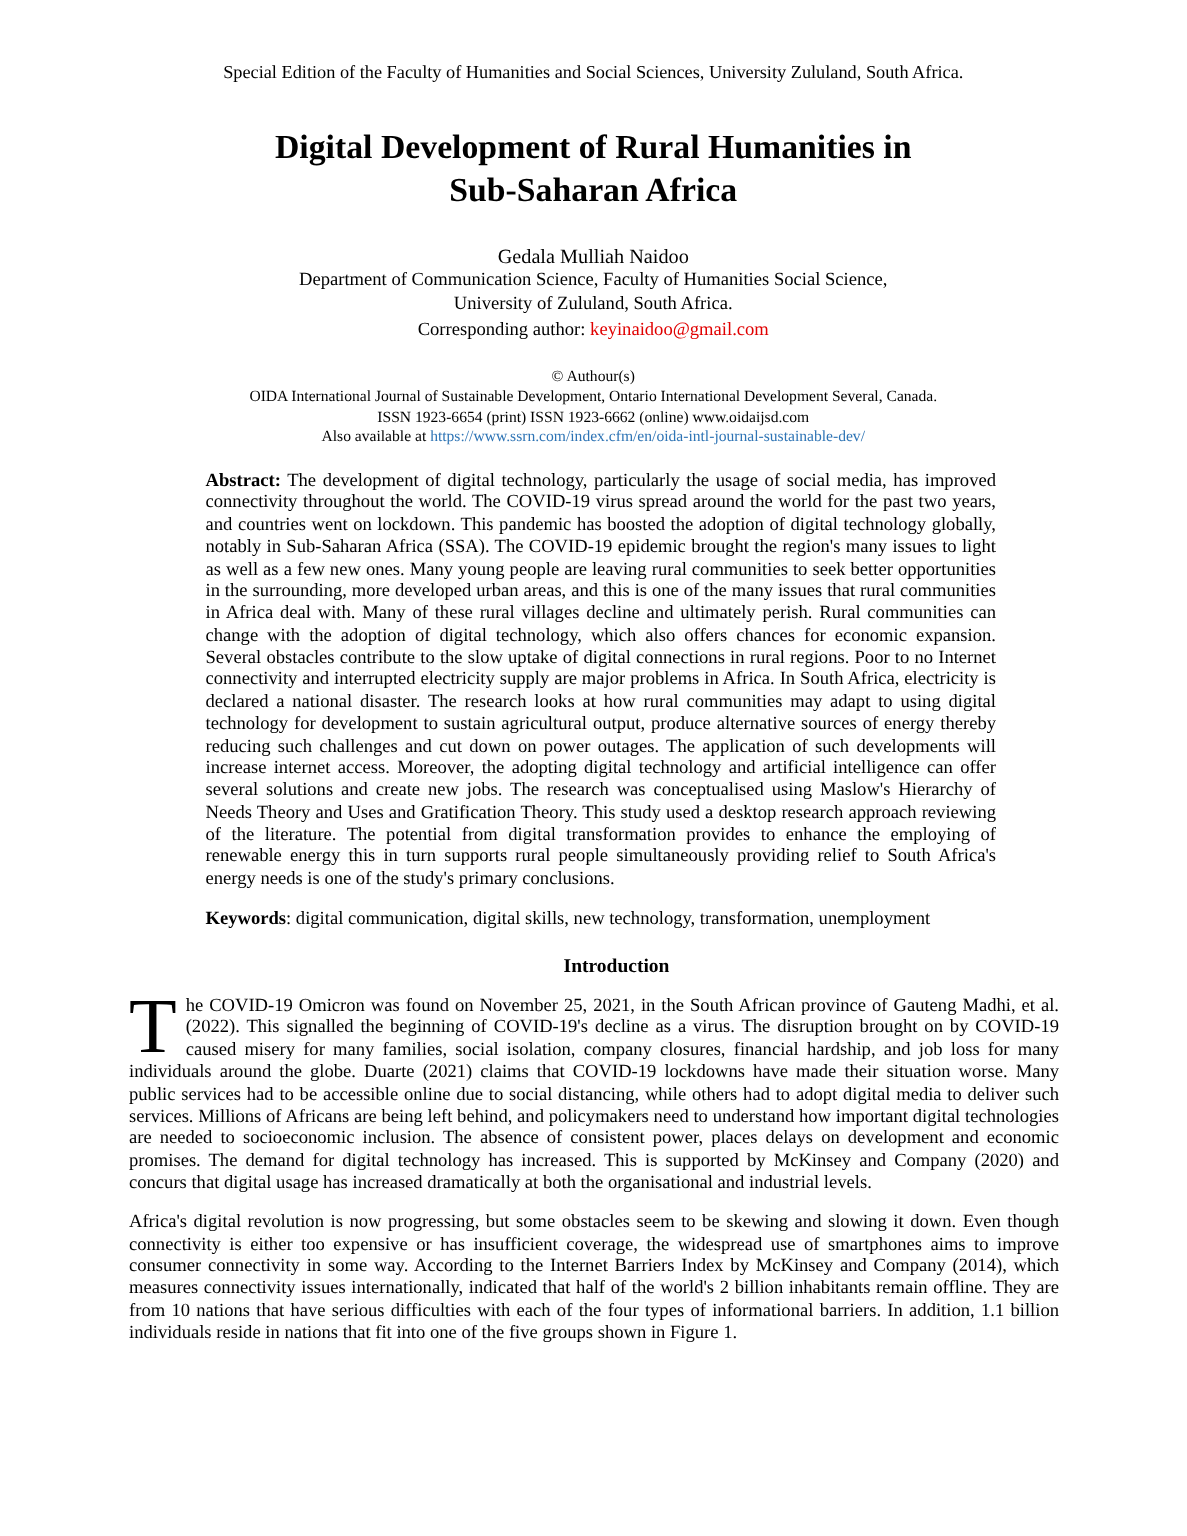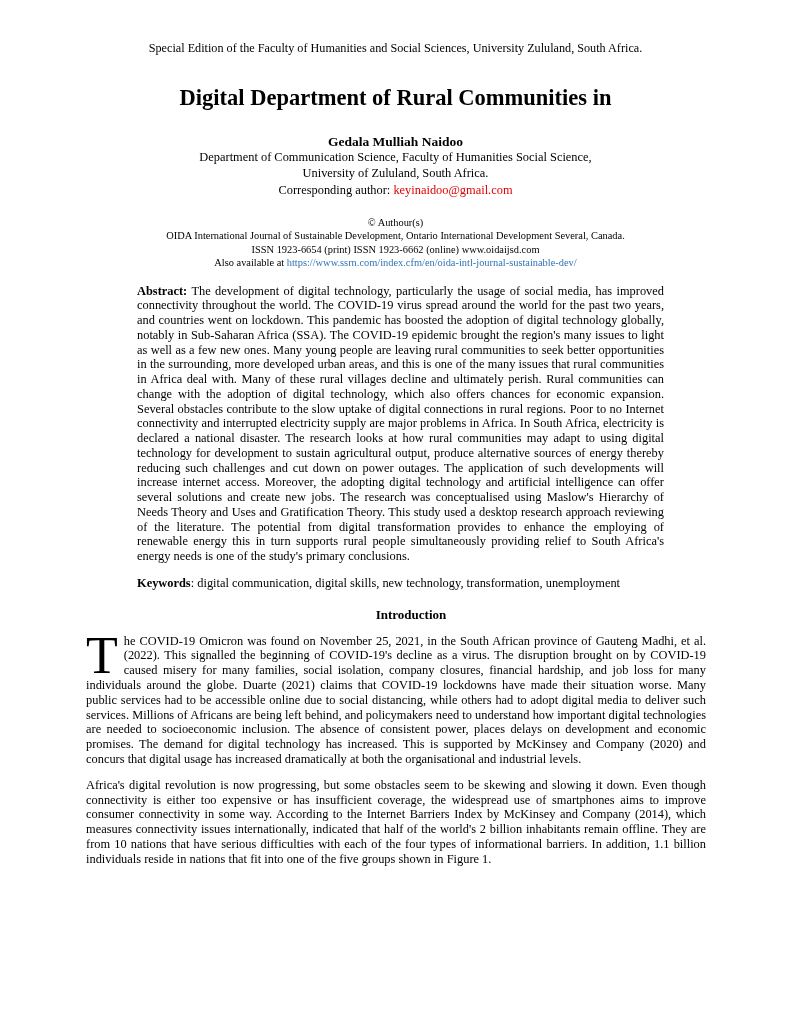--- a/index.html
+++ b/index.html
@@ -104,7 +104,7 @@
   <div class="header-line">Special Edition of the Faculty of Humanities and Social Sciences, University Zululand, South Africa.</div>
 
   <div class="title-block">
-    <div>Digital Department of Rural Communities in</div>
+    <div>Digital Development of Rural Humanities in</div>
   </div>
 
   <div class="author-block">

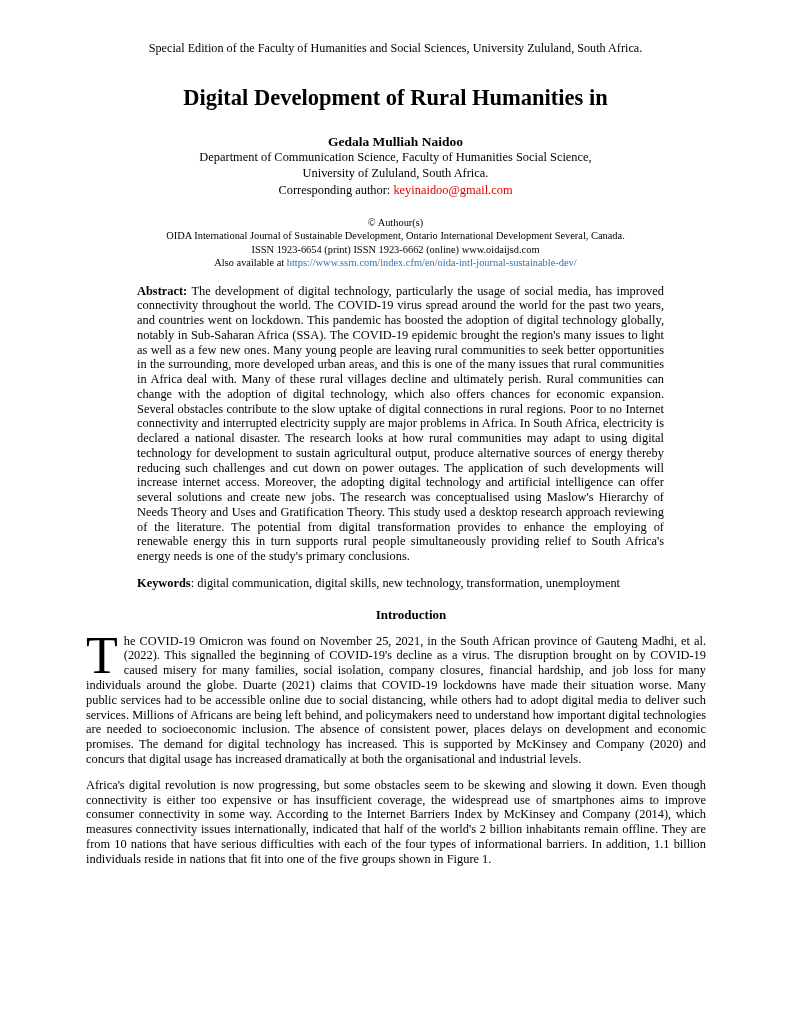--- a/index.html
+++ b/index.html
@@ -105,6 +105,7 @@
 
   <div class="title-block">
     <div>Digital Development of Rural Humanities in</div>
+    <div>Sub-Saharan Africa</div>
   </div>
 
   <div class="author-block">

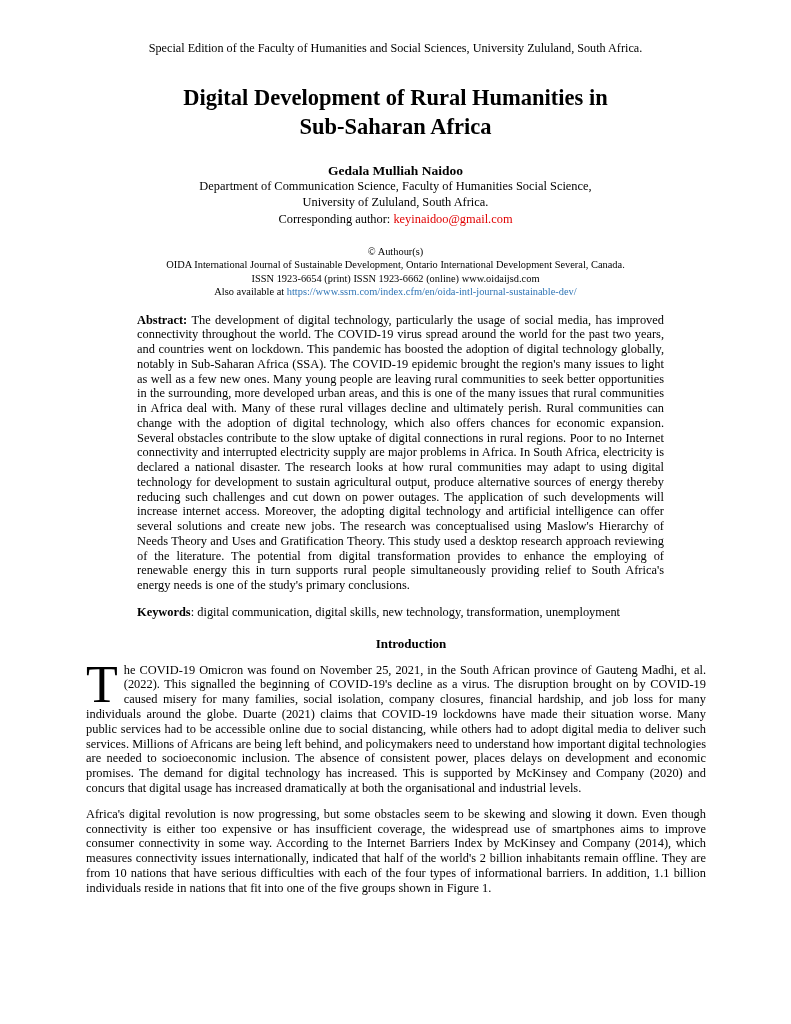--- a/index.html
+++ b/index.html
@@ -35,7 +35,7 @@
     margin-top: 21px;
   }
   .author-name {
-    font-weight: bold;
+    font-weight: normal;
     font-size: 13.5px;
     line-height: 17px;
   }

